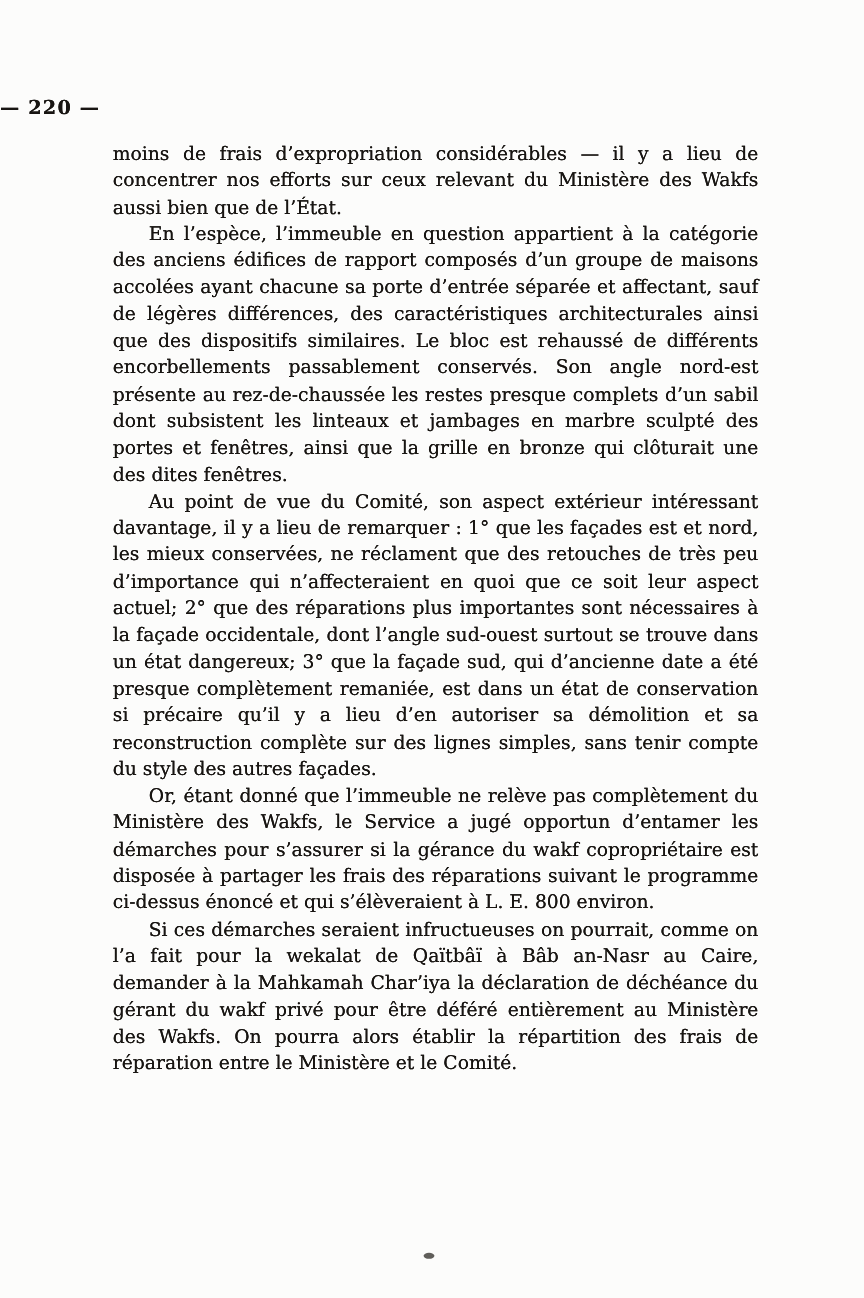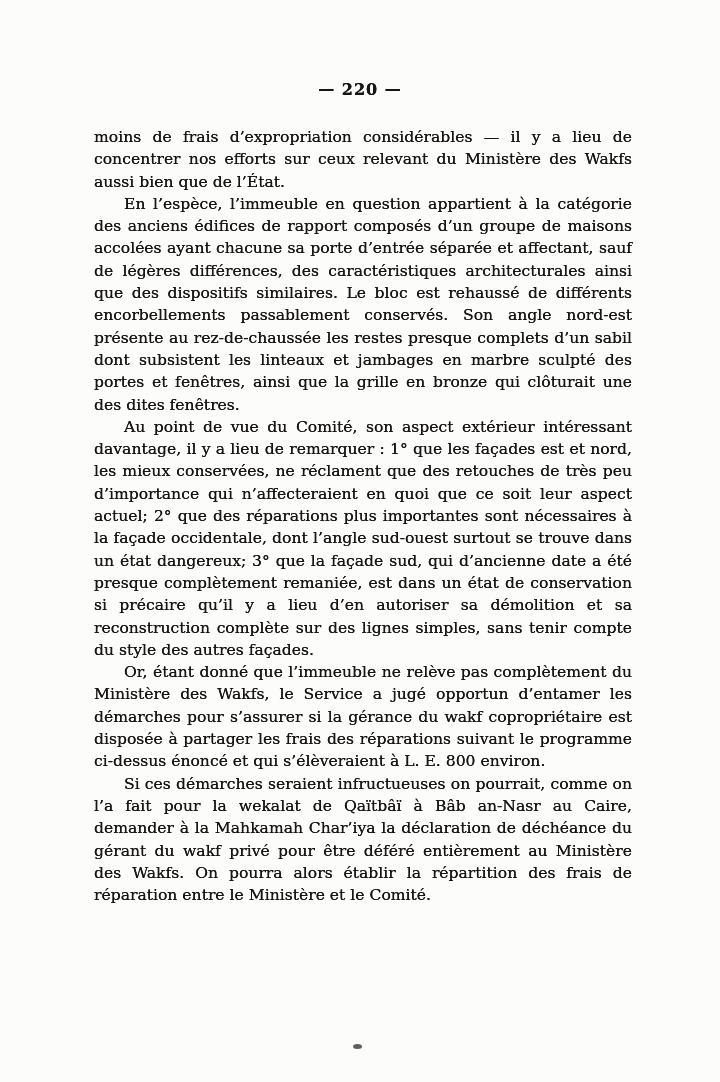--- a/index.html
+++ b/index.html
@@ -22,7 +22,6 @@
     top: 80px;
     left: 0;
     width: 100%;
-    text-align: center;
     font-size: 16px;
     font-weight: bold;
     letter-spacing: 1px;

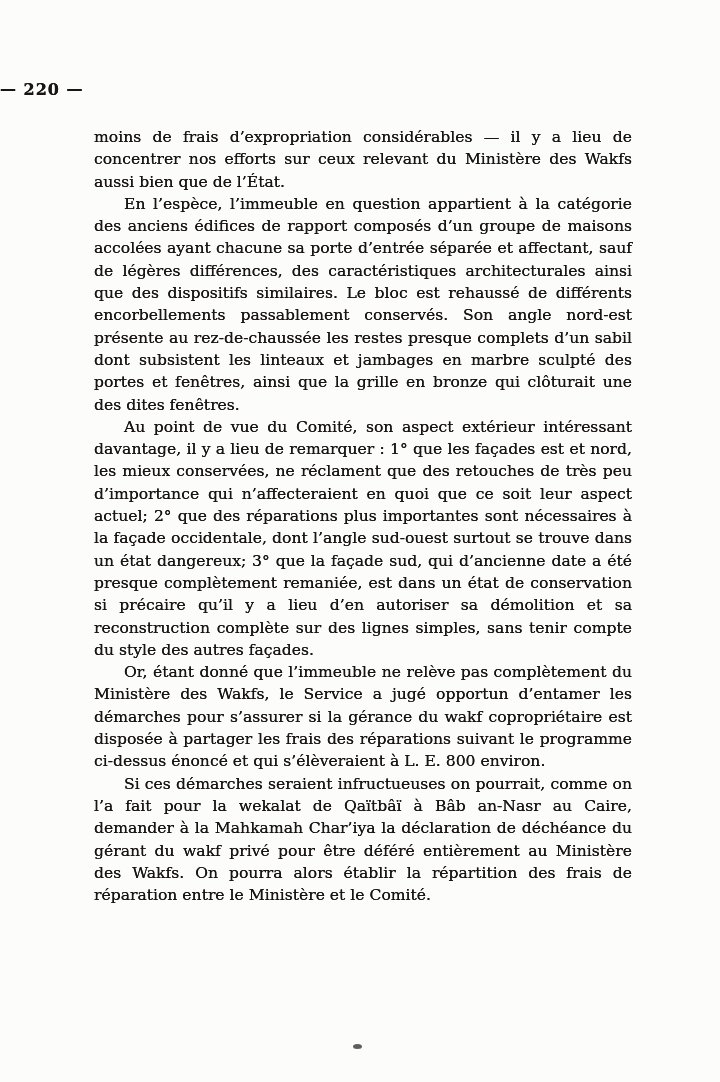--- a/index.html
+++ b/index.html
@@ -29,7 +29,7 @@
   }
   .text-block {
     position: absolute;
-    top: 126px;
+    top: 117px;
     left: 94px;
     width: 538px;
     font-size: 15.6px;

